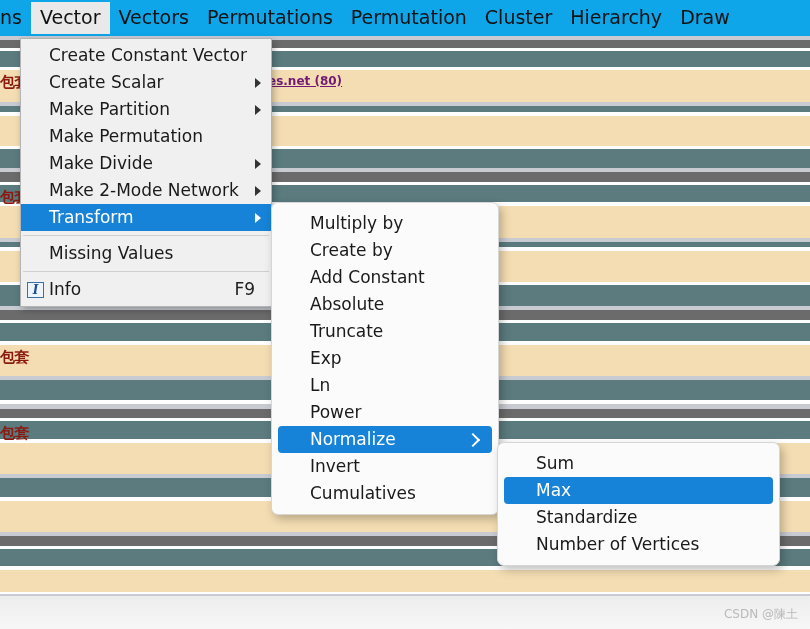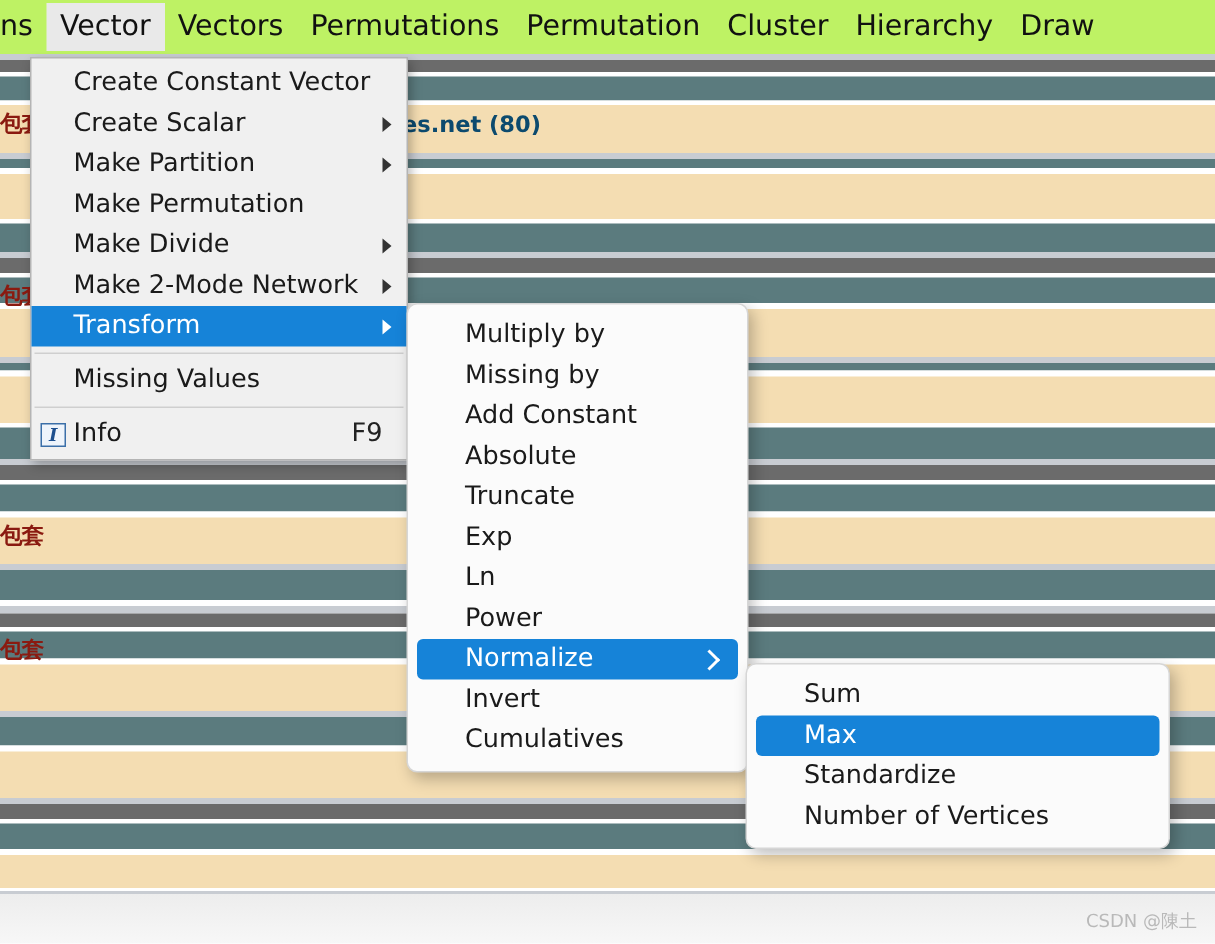--- a/index.html
+++ b/index.html
@@ -66,7 +66,7 @@
     position: absolute;
     left: 0; top: 0;
     width: 810px; height: 36px;
-    background: #bef264;
+    background: #0ea5e9;
     display: flex;
     align-items: center;
     font-family: "DejaVu Sans", sans-serif;

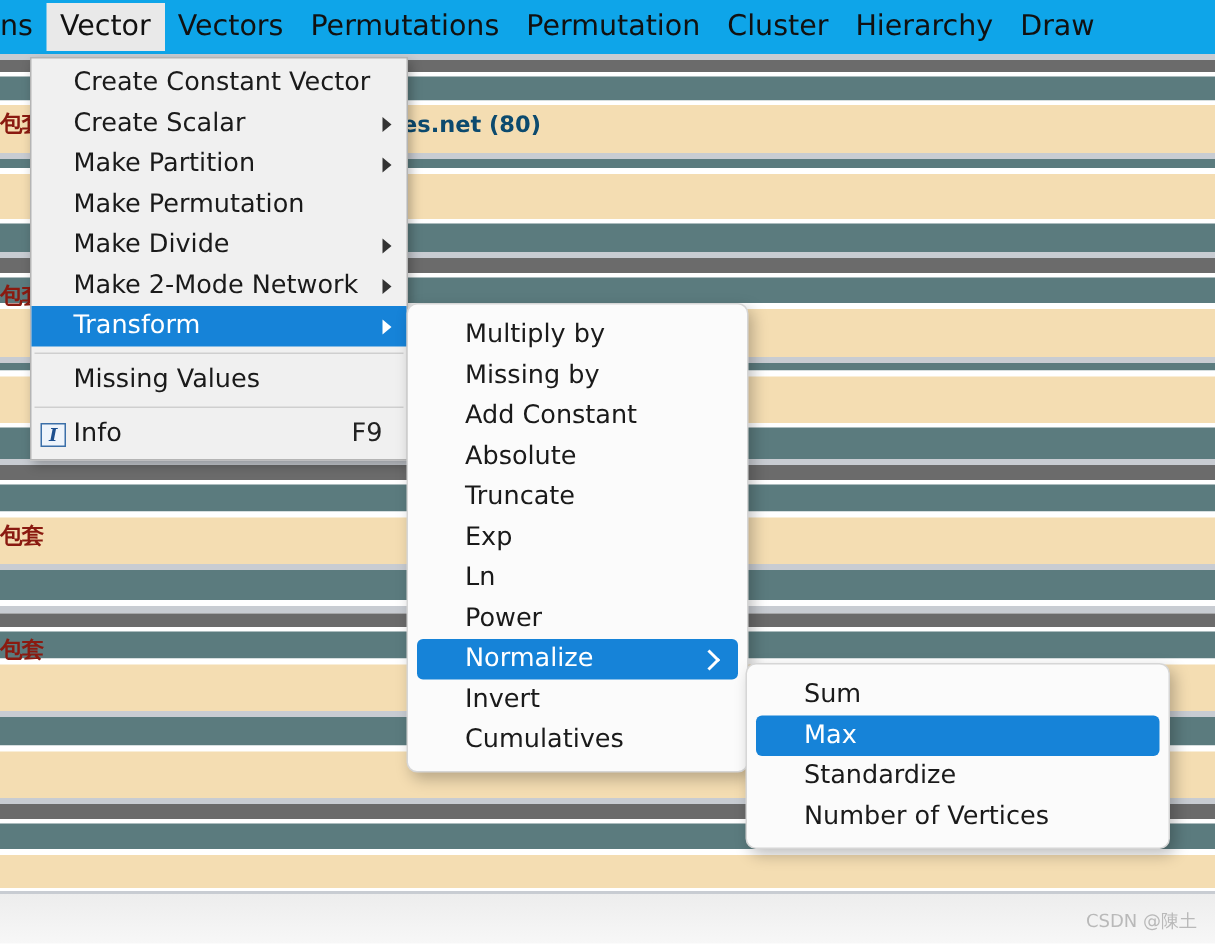--- a/index.html
+++ b/index.html
@@ -48,10 +48,11 @@
   .net-label {
     position: absolute;
     font-family: "DejaVu Sans", sans-serif;
-    font-size: 15px;
+    font-size: 12px;
     font-weight: bold;
-    color: #0c4a6e;
-    white-space: nowrap;
+    color: #701a75;
+    white-space: nowrap;
+    text-decoration: underline;
   }
 
   #bottom-fade {

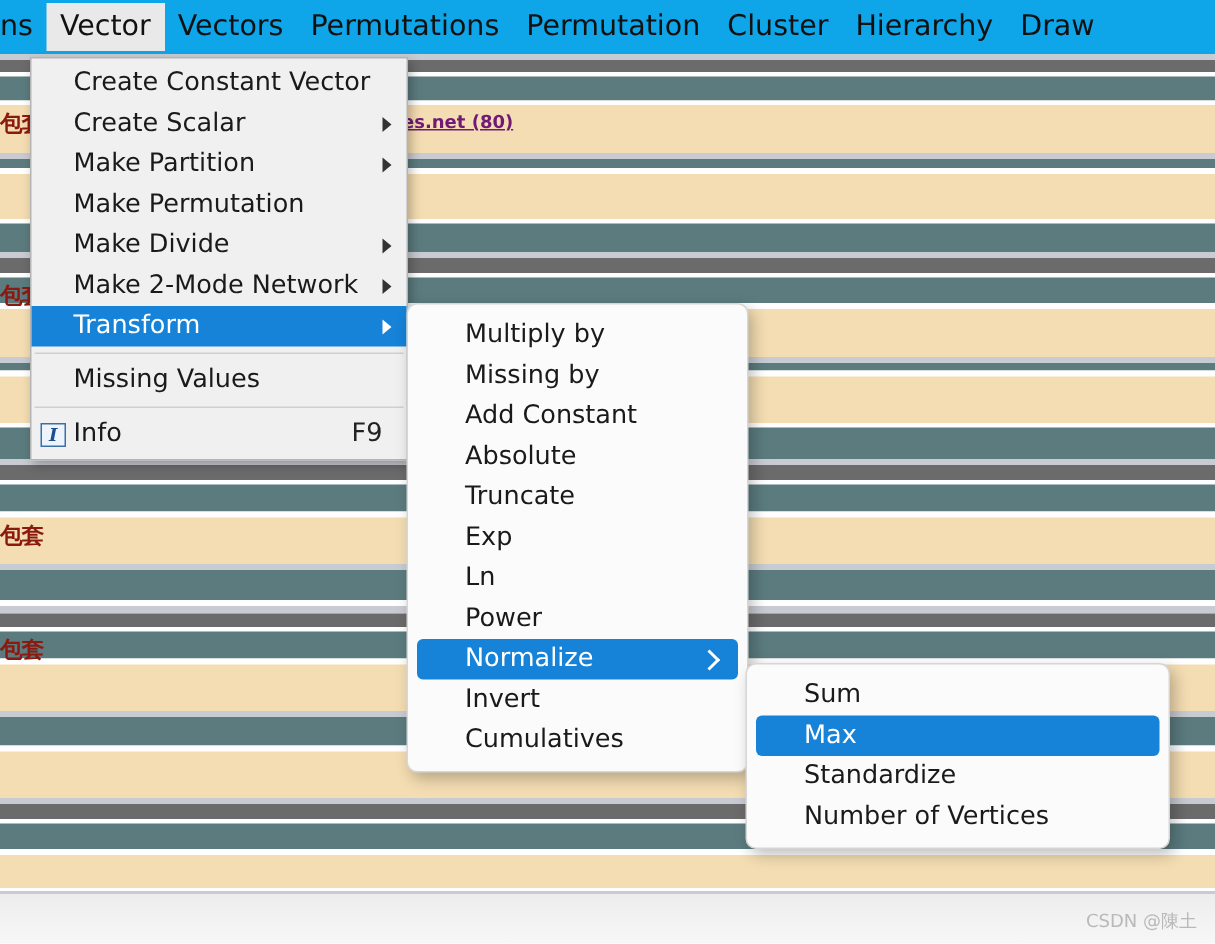--- a/index.html
+++ b/index.html
@@ -278,7 +278,7 @@
   </div>
 <div class="menu rounded" id="menu-transform">
     <div class="menu-item"><span>Multiply by</span></div>
-    <div class="menu-item"><span>Missing by</span></div>
+    <div class="menu-item"><span>Create by</span></div>
     <div class="menu-item"><span>Add Constant</span></div>
     <div class="menu-item"><span>Absolute</span></div>
     <div class="menu-item"><span>Truncate</span></div>

